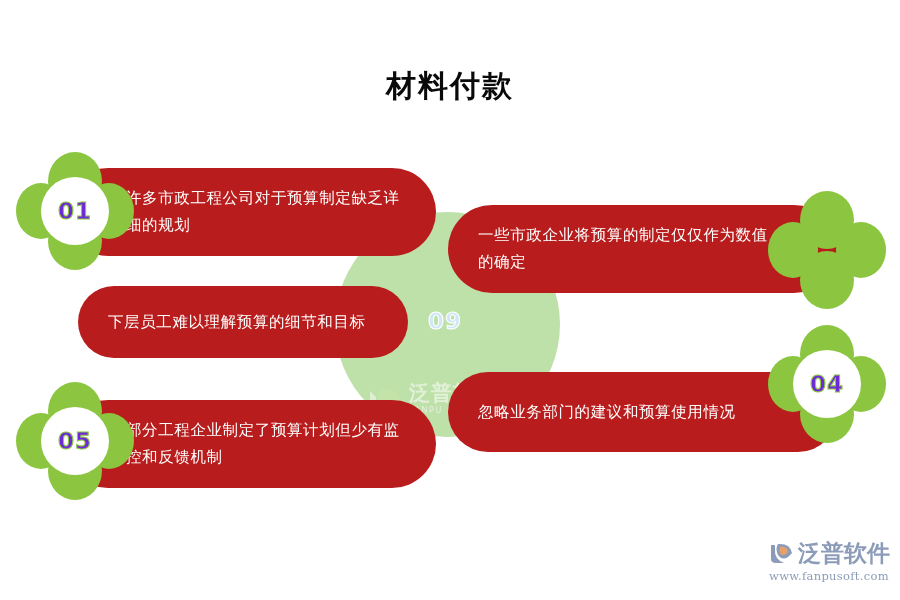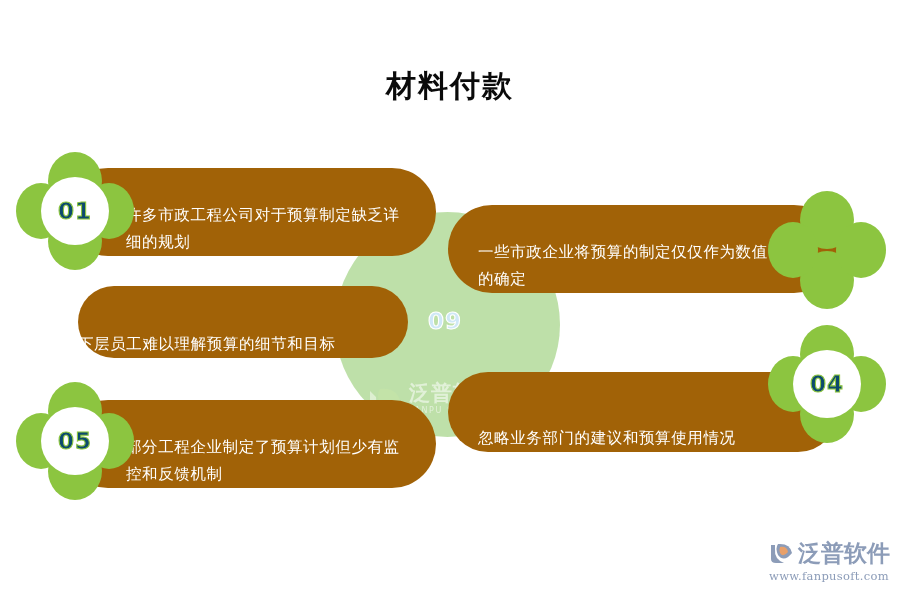--- a/index.html
+++ b/index.html
@@ -150,7 +150,7 @@
     font-size: 23px;
     font-weight: bold;
     letter-spacing: 1px;
-    color: #0c4a6e;
+    color: #6d28d9;
     -webkit-text-stroke: 1.1px #8cc540;
     font-family: "DejaVu Sans", "Liberation Sans", sans-serif;
   }

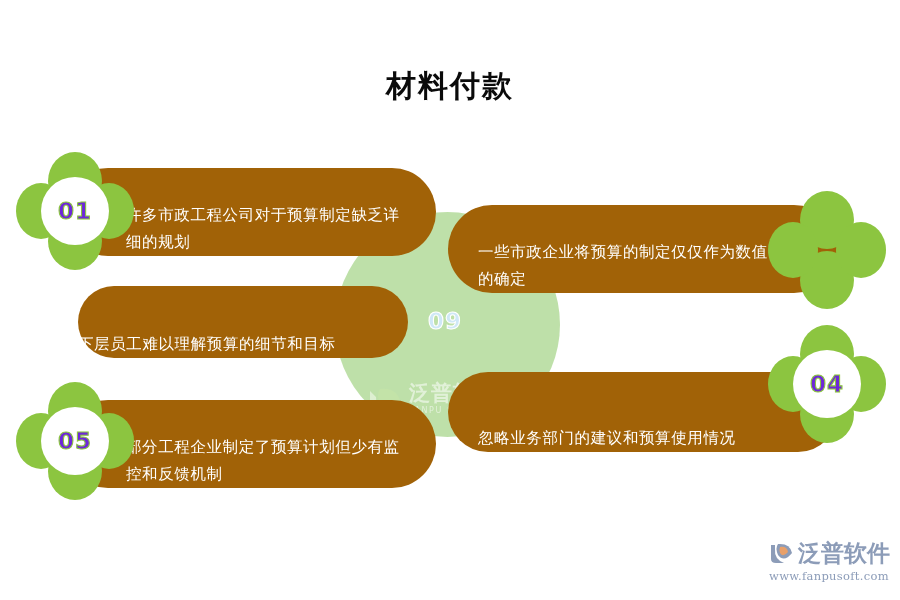--- a/index.html
+++ b/index.html
@@ -83,11 +83,11 @@
   
   .bar {
     position: absolute;
-    background: #a16207;
+    background: #b91c1c;
     border-radius: 44px;
     box-sizing: border-box;
     display: flex;
-    align-items: flex-end;
+    align-items: center;
   }
   .bar .bar-text {
     color: #ffffff;

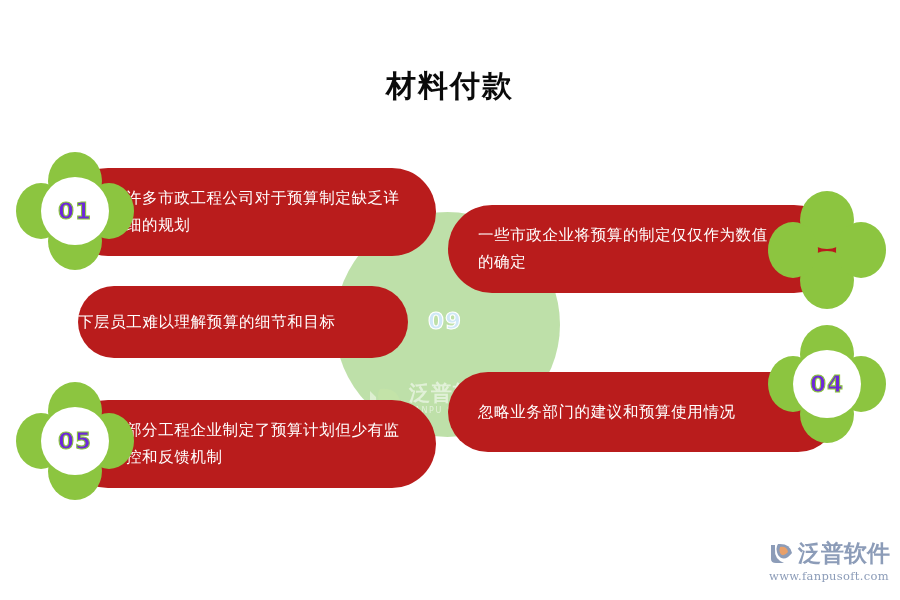--- a/index.html
+++ b/index.html
@@ -98,7 +98,7 @@
   }
   .bar.left-bar  .bar-text { padding-left: 62px; padding-right: 24px; }
   .bar.right-bar .bar-text { padding-left: 30px; padding-right: 70px; }
-  .bar.plain-bar .bar-text { padding-right: 30px; }
+  .bar.plain-bar .bar-text { padding-left: 30px; padding-right: 30px; }
 
   
   .flower {

